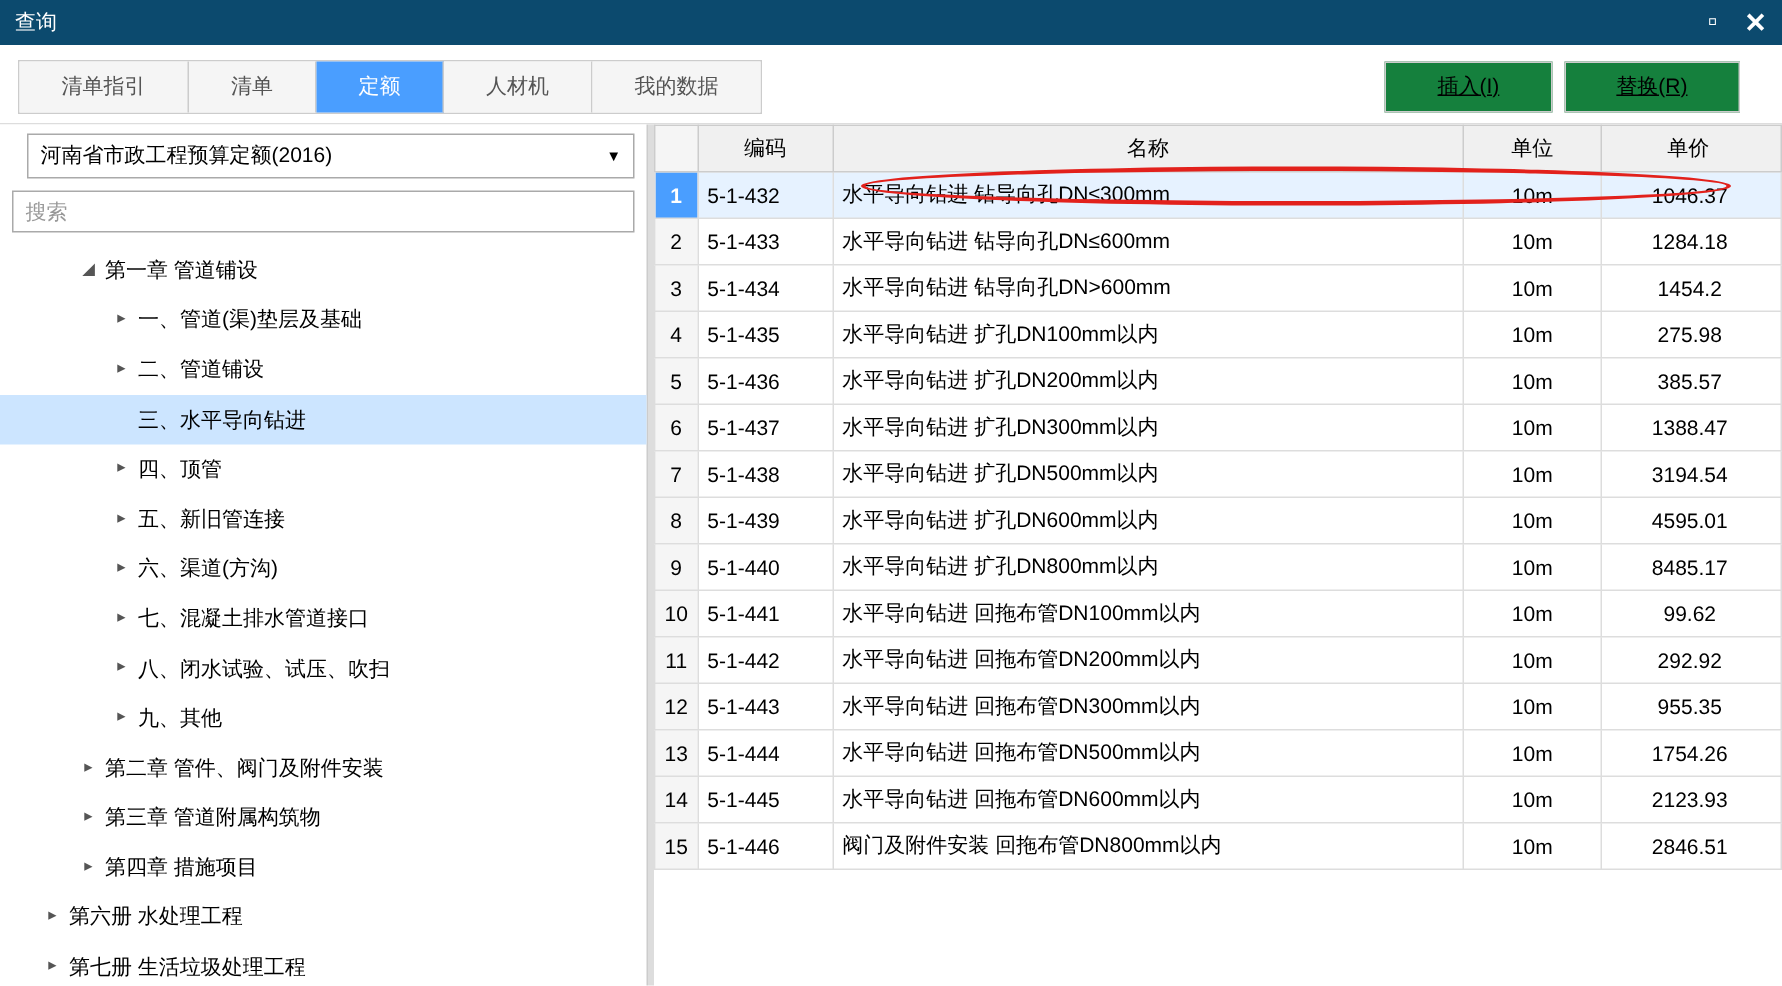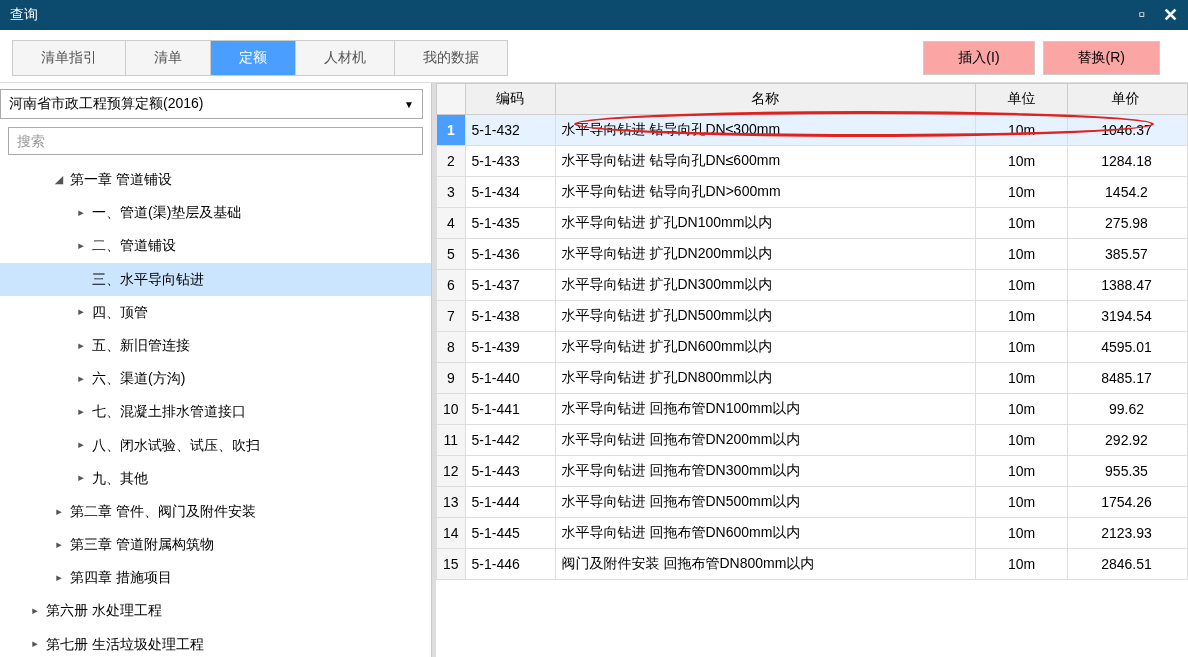--- a/index.html
+++ b/index.html
@@ -69,9 +69,10 @@
     .action-btn {
       padding: 7px 34px;
       border: 1px solid #ccc;
-      background: #fca5a5;
+      background: #15803d;
       font-size: 14px;
       cursor: pointer;
+      text-decoration: underline;
     }
     .main-area {
       display: flex;

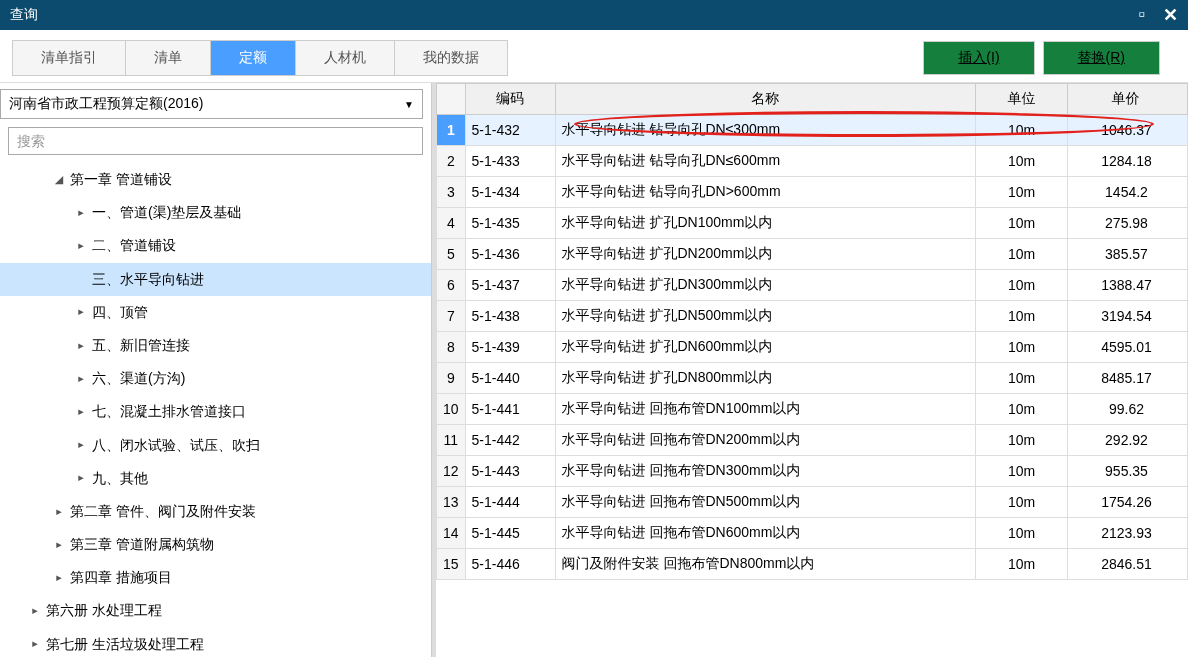--- a/index.html
+++ b/index.html
@@ -86,7 +86,7 @@
       background: #fff;
     }
     .dropdown {
-      margin: 6px 8px 4px 0;
+      margin: 6px 8px 4px 18px;
       border: 1px solid #aaa;
       padding: 5px 8px;
       font-size: 14px;

